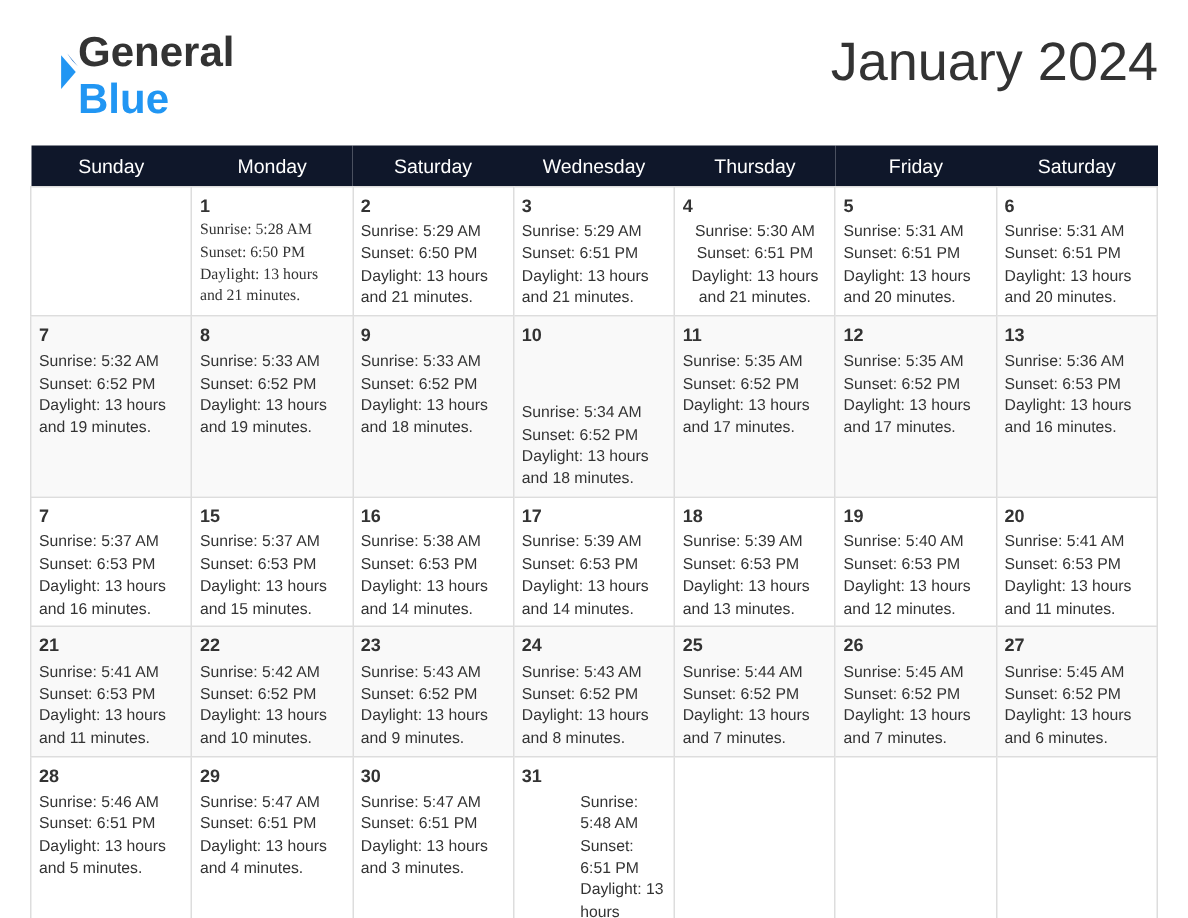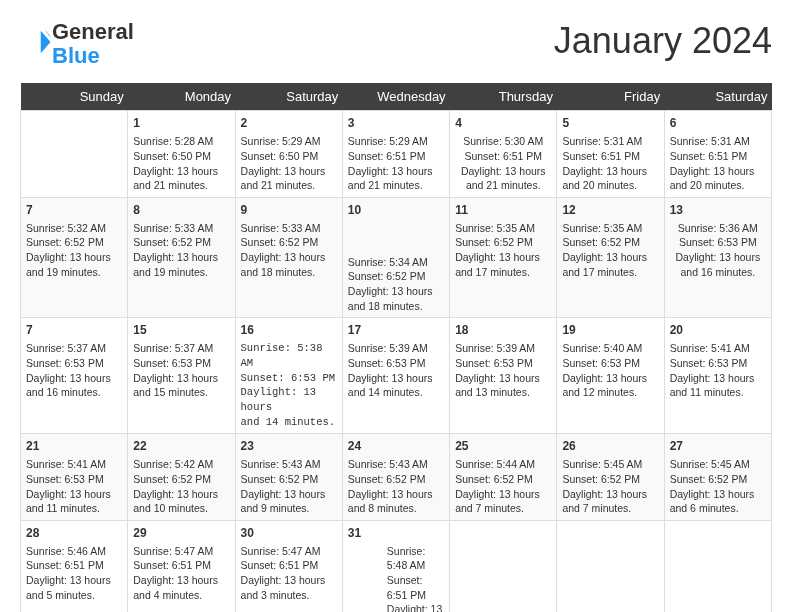--- a/index.html
+++ b/index.html
@@ -21,7 +21,7 @@
       align-items: center;
     }
     .logo-text {
-      font-size: 22px;
+      font-size: 28px;
       font-weight: bold;
       line-height: 1.1;
     }

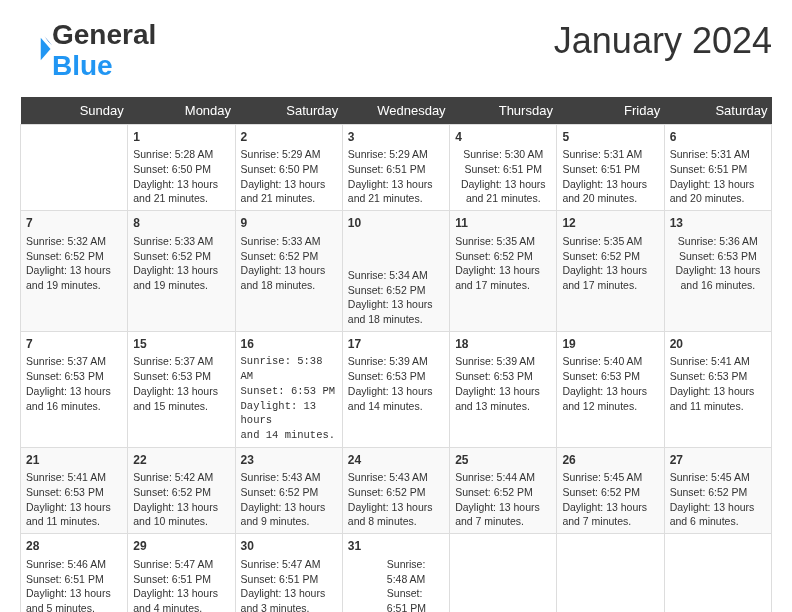--- a/index.html
+++ b/index.html
@@ -51,10 +51,10 @@
       font-size: 11px;
     }
     thead tr th {
-      background-color: #404040;
+      background-color: #0f172a;
       color: white;
       padding: 6px 4px;
-      text-align: right;
+      text-align: center;
       font-size: 13px;
       font-weight: normal;
     }

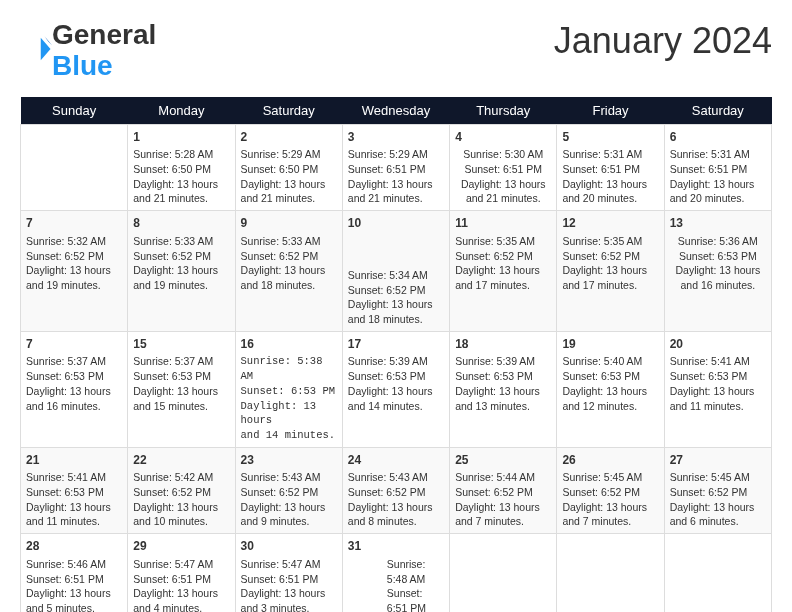--- a/index.html
+++ b/index.html
@@ -125,7 +125,7 @@
         <td class="empty"></td>
         <td>
           <span class="day-number">1</span>
-          <div class="day-info" style="white-space: pre-line;">Sunrise: 5:28 AM
+          <div class="day-info" style="white-space: pre-line; font-family: Liberation Serif, serif;">Sunrise: 5:28 AM
 Sunset: 6:50 PM
 Daylight: 13 hours
 and 21 minutes.</div>

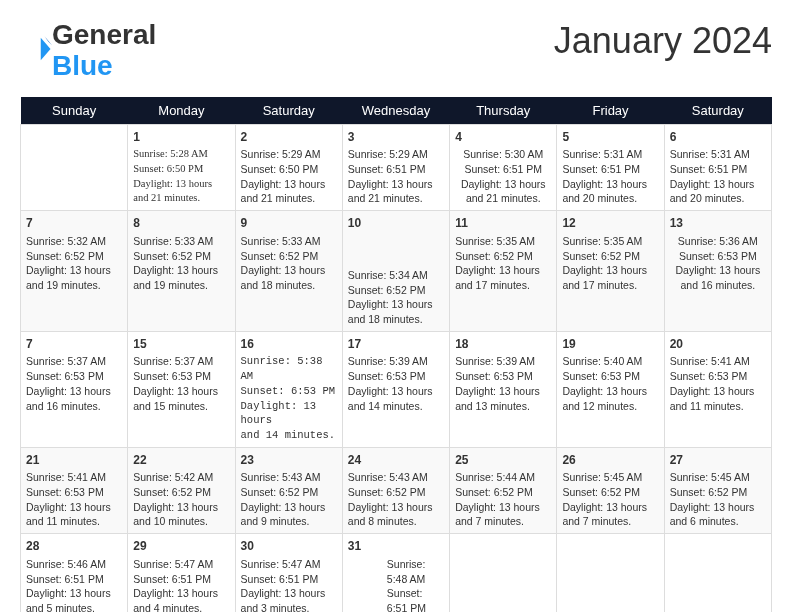--- a/index.html
+++ b/index.html
@@ -211,7 +211,7 @@
         </td>
         <td>
           <span class="day-number">13</span>
-          <div class="day-info" style="white-space: pre-line; text-align: center;">Sunrise: 5:36 AM
+          <div class="day-info" style="white-space: pre-line;">Sunrise: 5:36 AM
 Sunset: 6:53 PM
 Daylight: 13 hours
 and 16 minutes.</div>

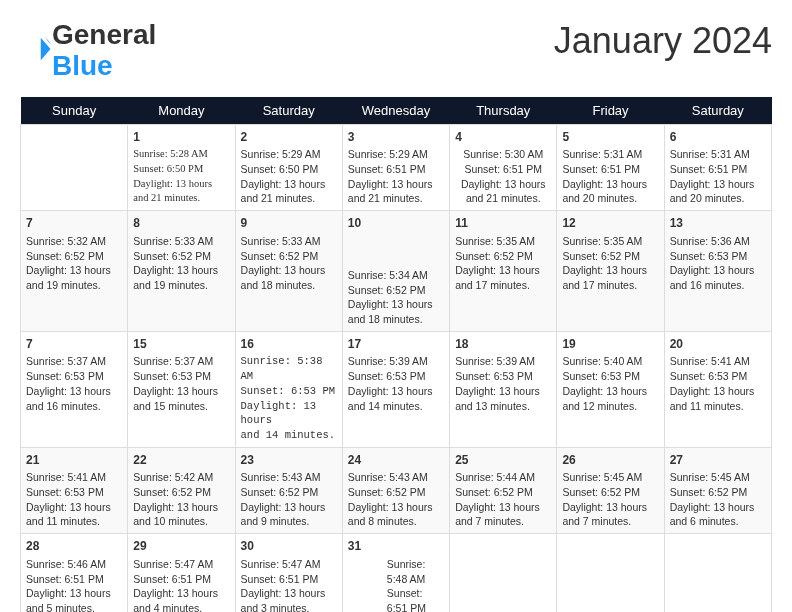--- a/index.html
+++ b/index.html
@@ -234,7 +234,7 @@
         </td>
         <td>
           <span class="day-number">16</span>
-          <div class="day-info" style="white-space: pre-line; font-family: Liberation Mono, monospace;">Sunrise: 5:38 AM
+          <div class="day-info" style="white-space: pre-line;">Sunrise: 5:38 AM
 Sunset: 6:53 PM
 Daylight: 13 hours
 and 14 minutes.</div>

